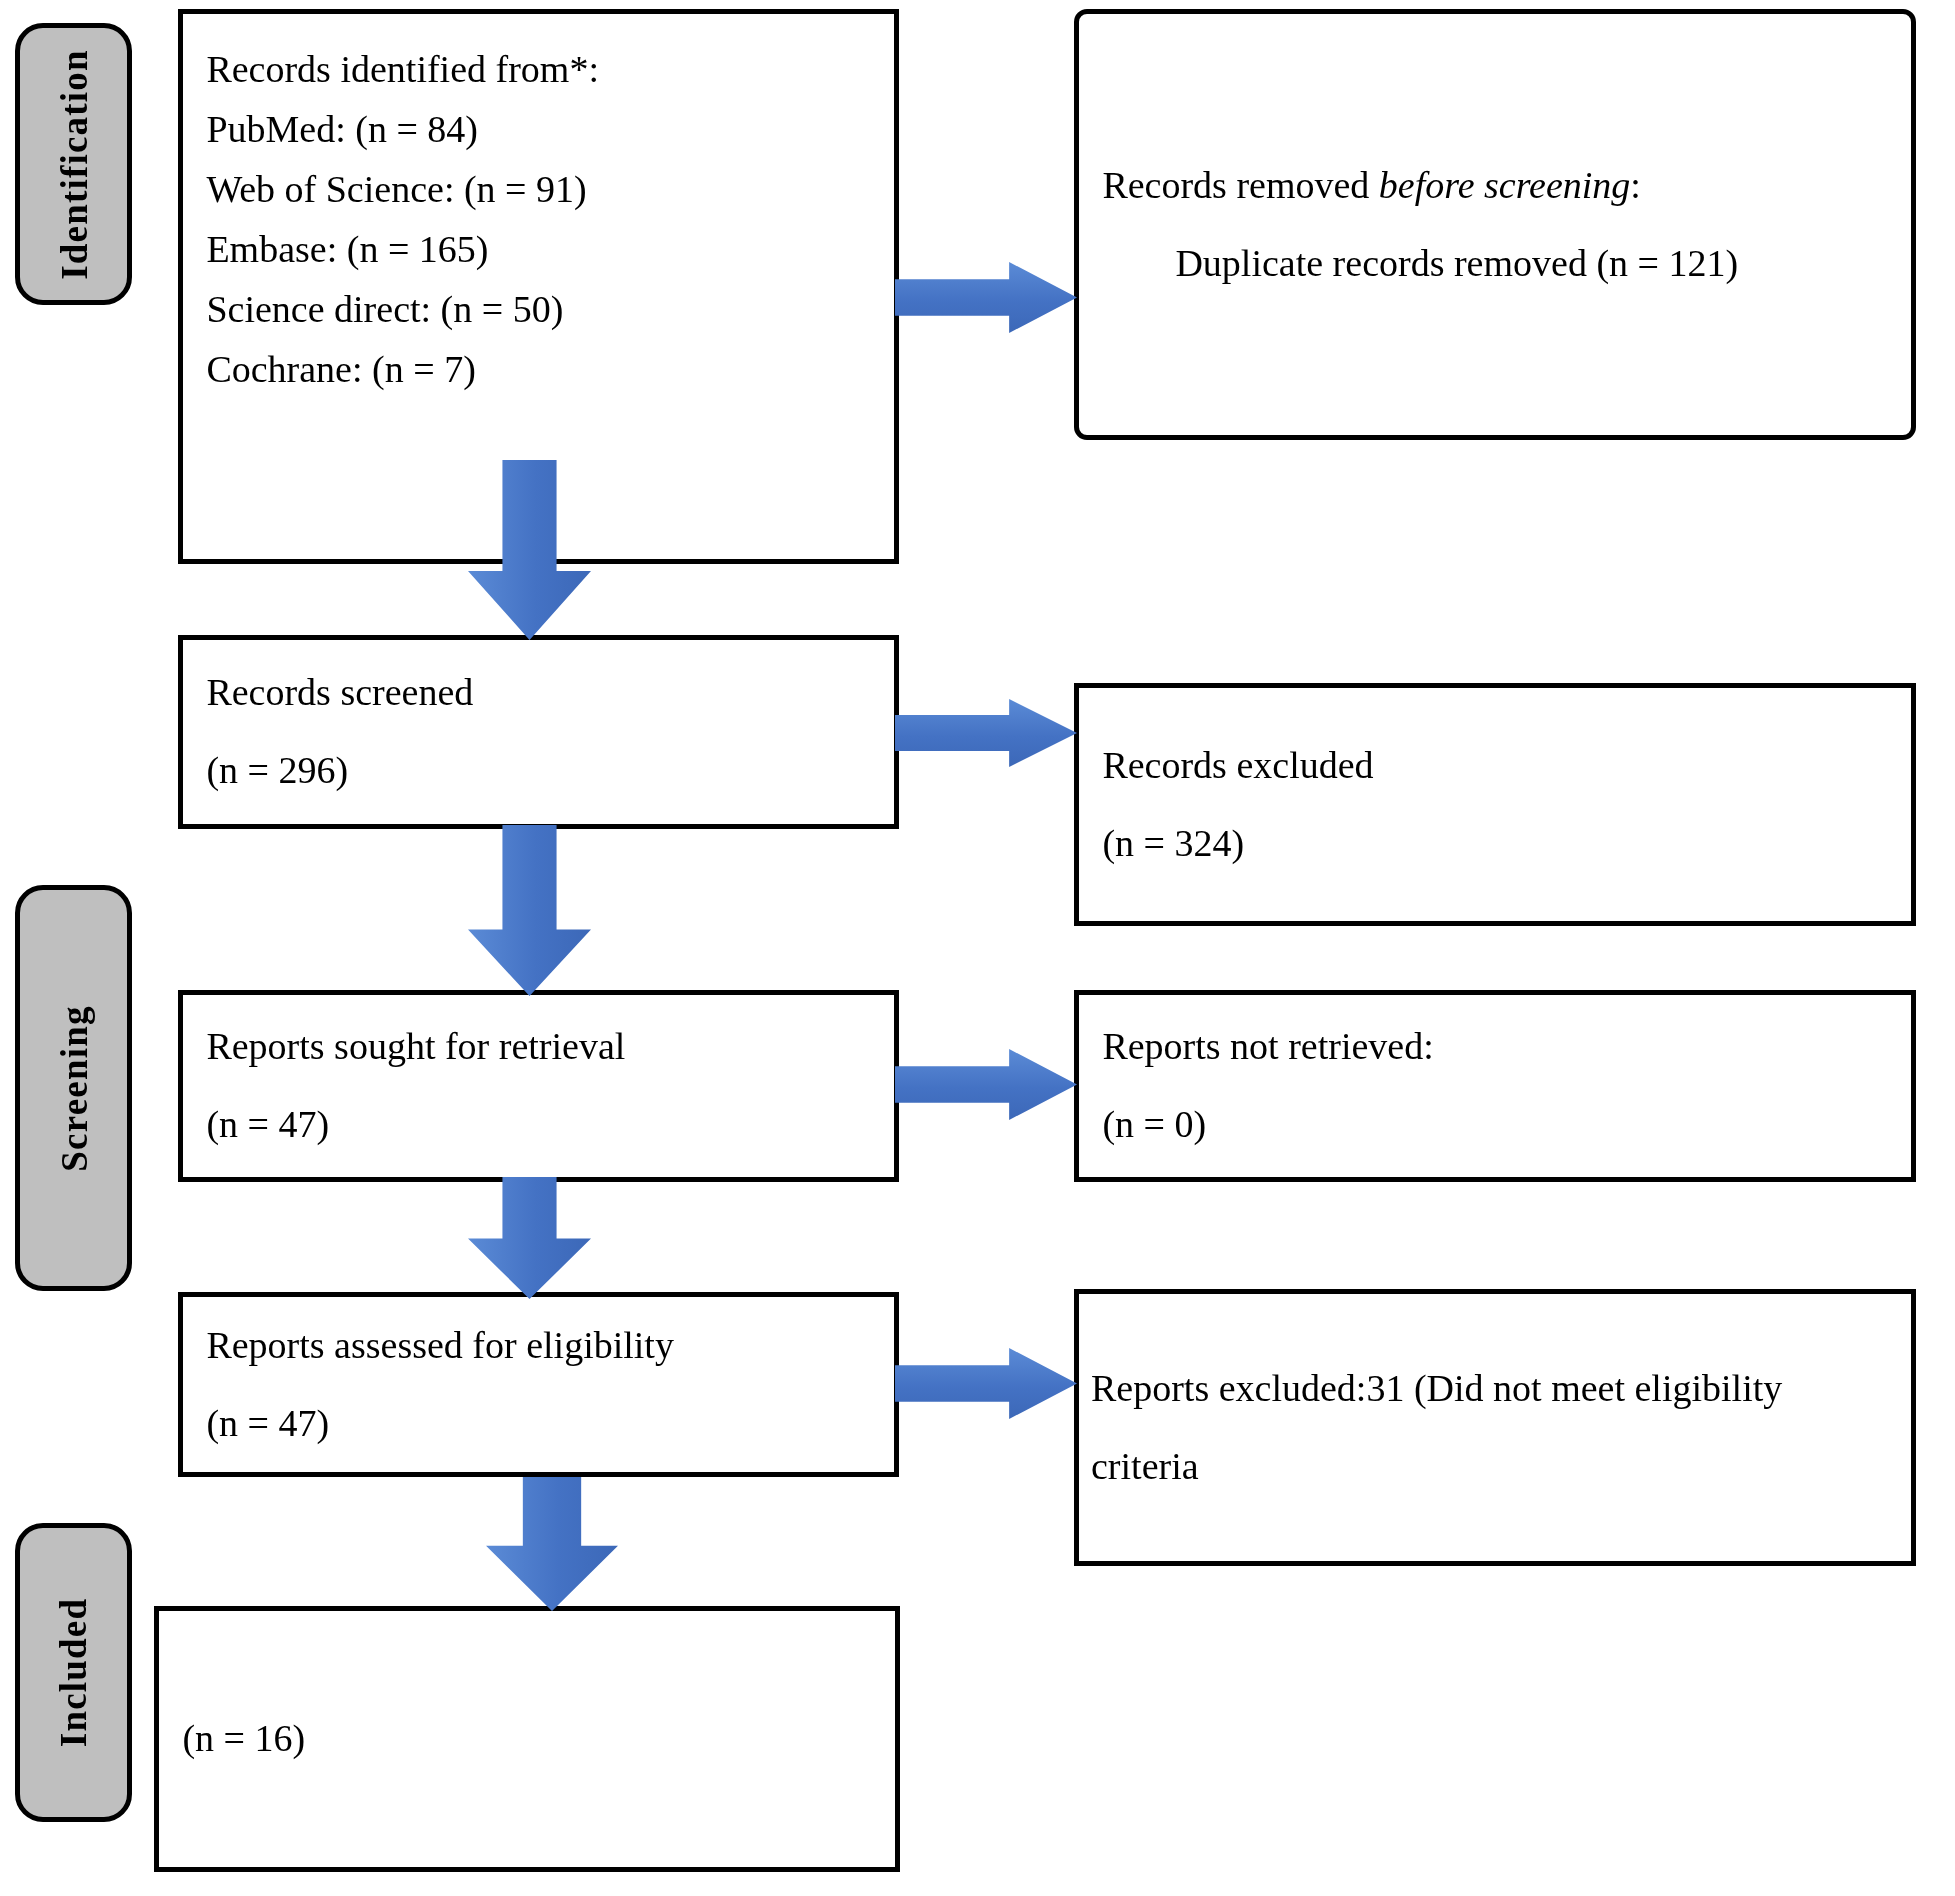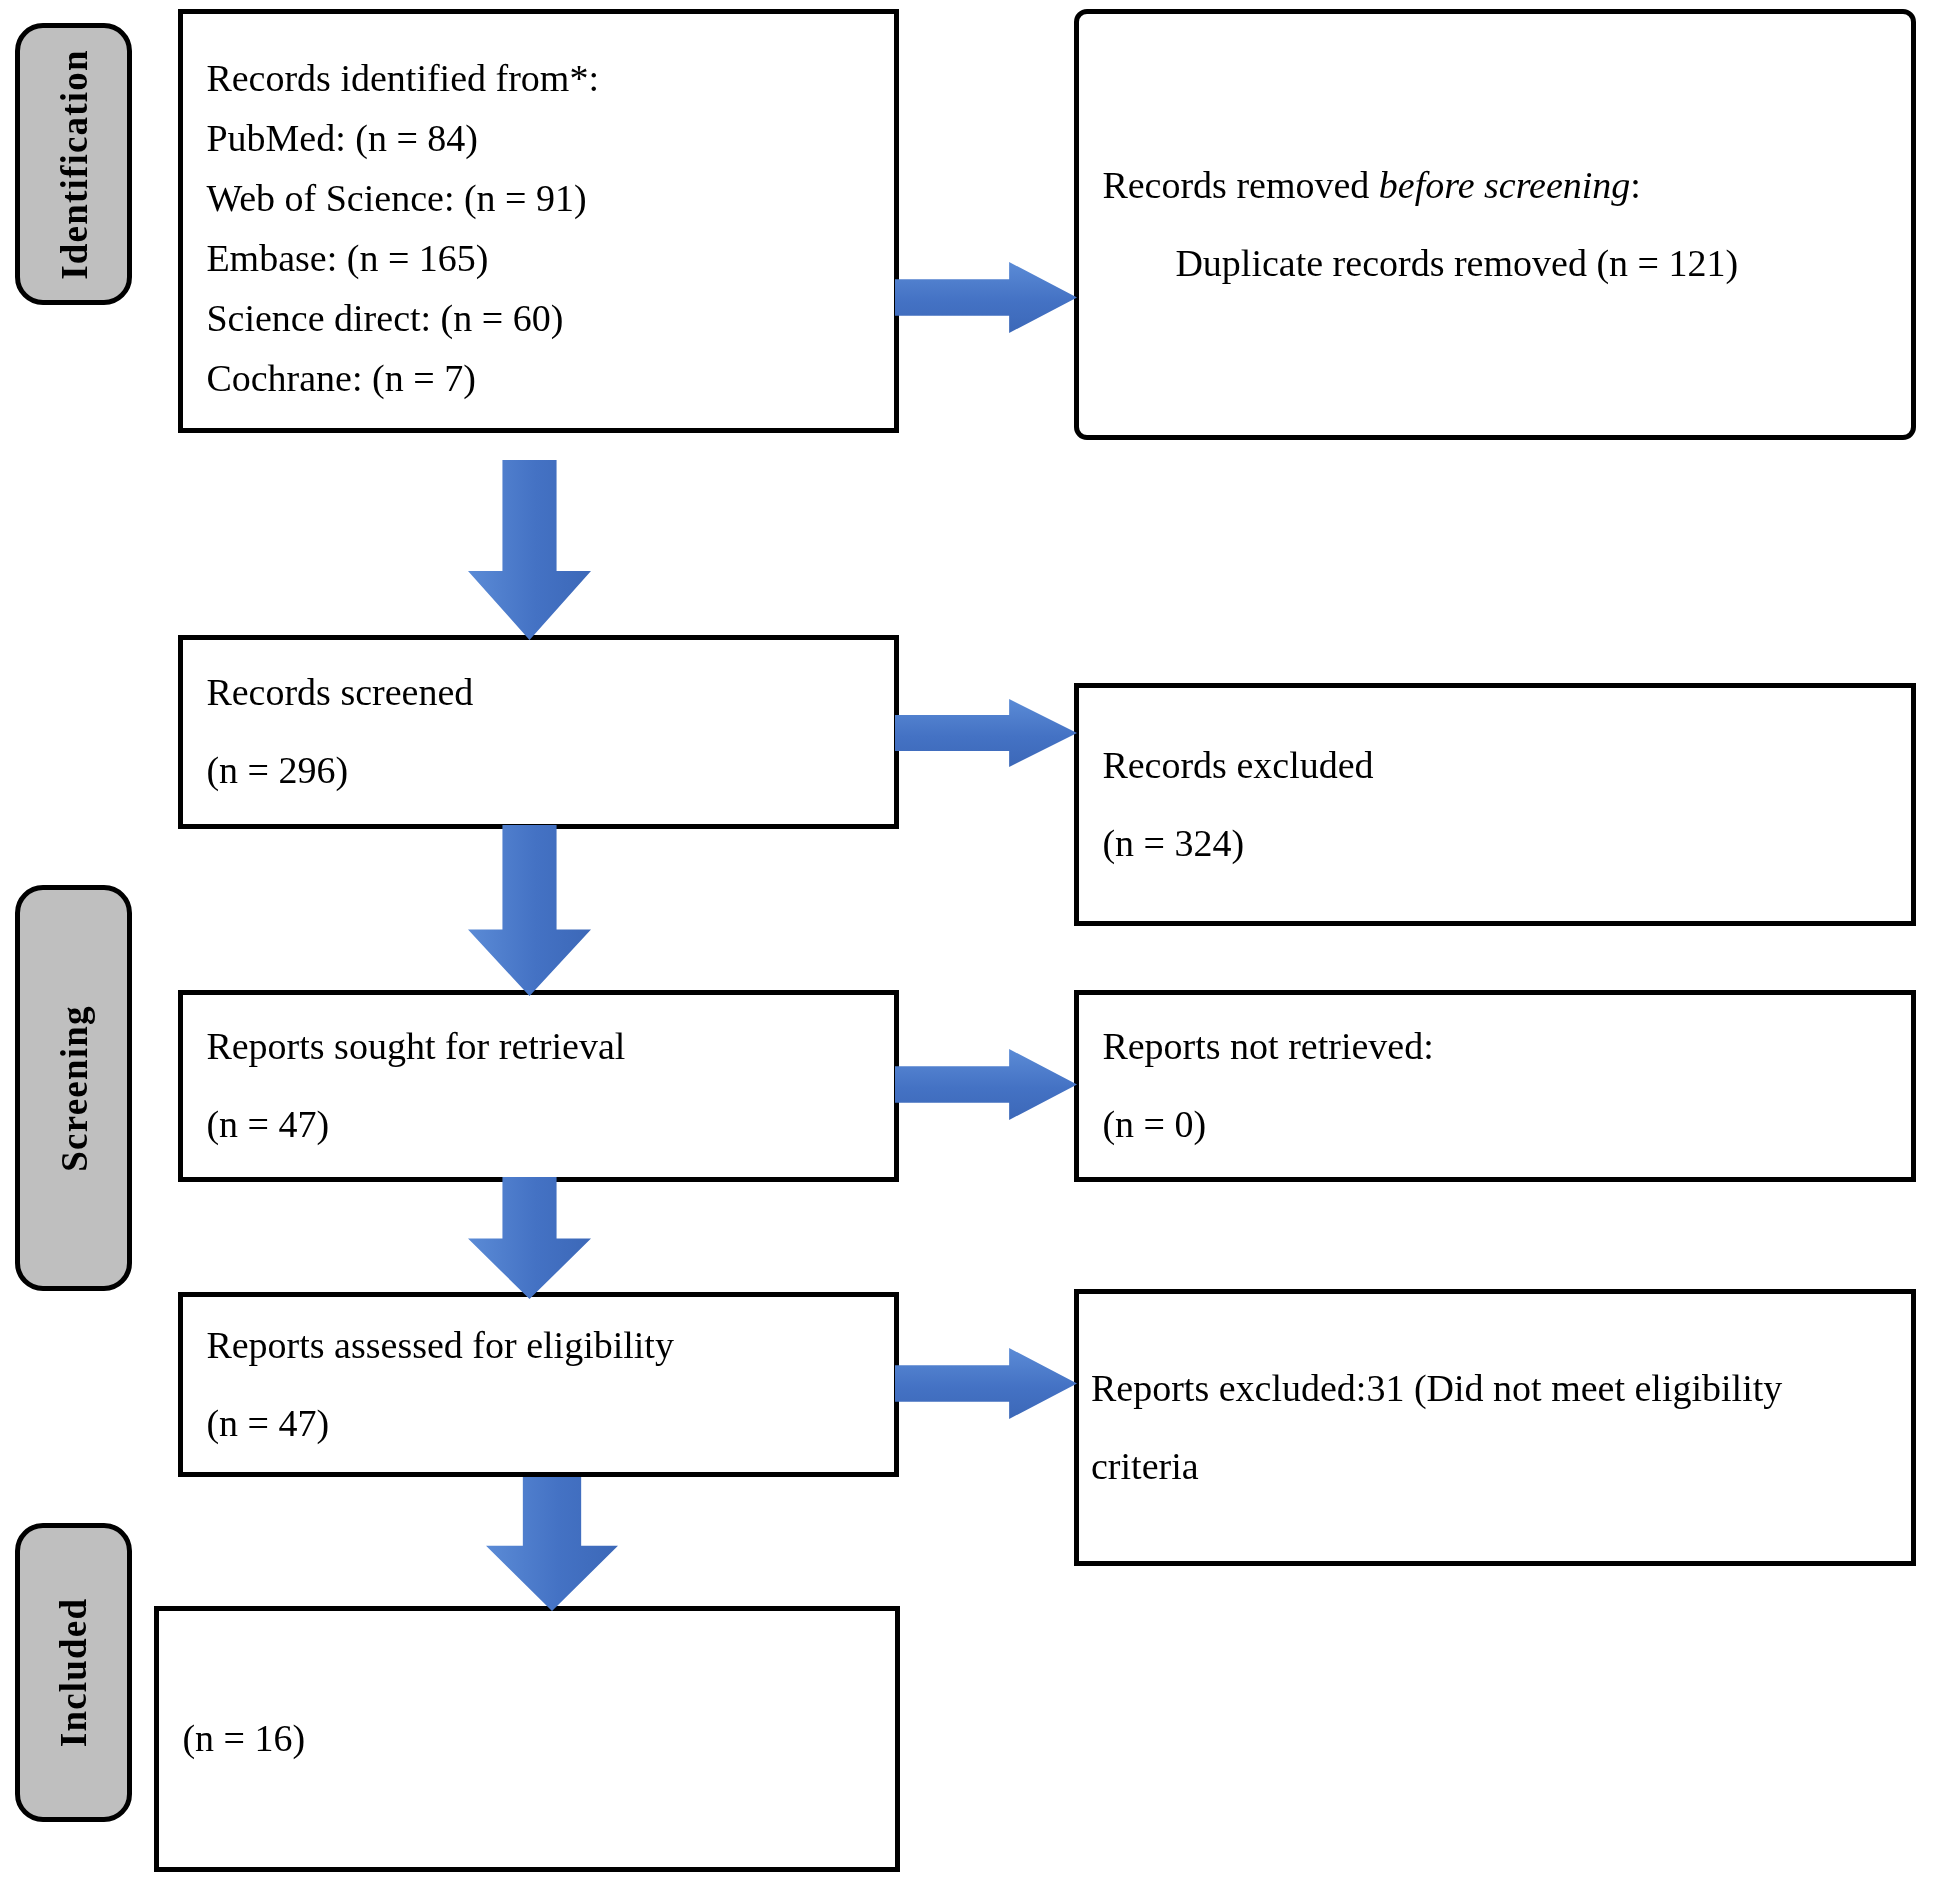--- a/index.html
+++ b/index.html
@@ -84,7 +84,7 @@
     <span class="stage-label">Included</span>
   </div>
 
-  <div class="flow-box tight" style="left:178px; top:9.2px; width:721px; height:424px; justify-content:center; padding-top:24.6px;">
+  <div class="flow-box tight" style="left:178px; top:9.2px; width:721px; height:555px; justify-content:flex-start; padding-top:24.6px;">
     <div class="line">Records identified from*:</div>
     <div class="line">PubMed: (n = 84)</div>
     <div class="line">Web of Science: (n = 91)</div>

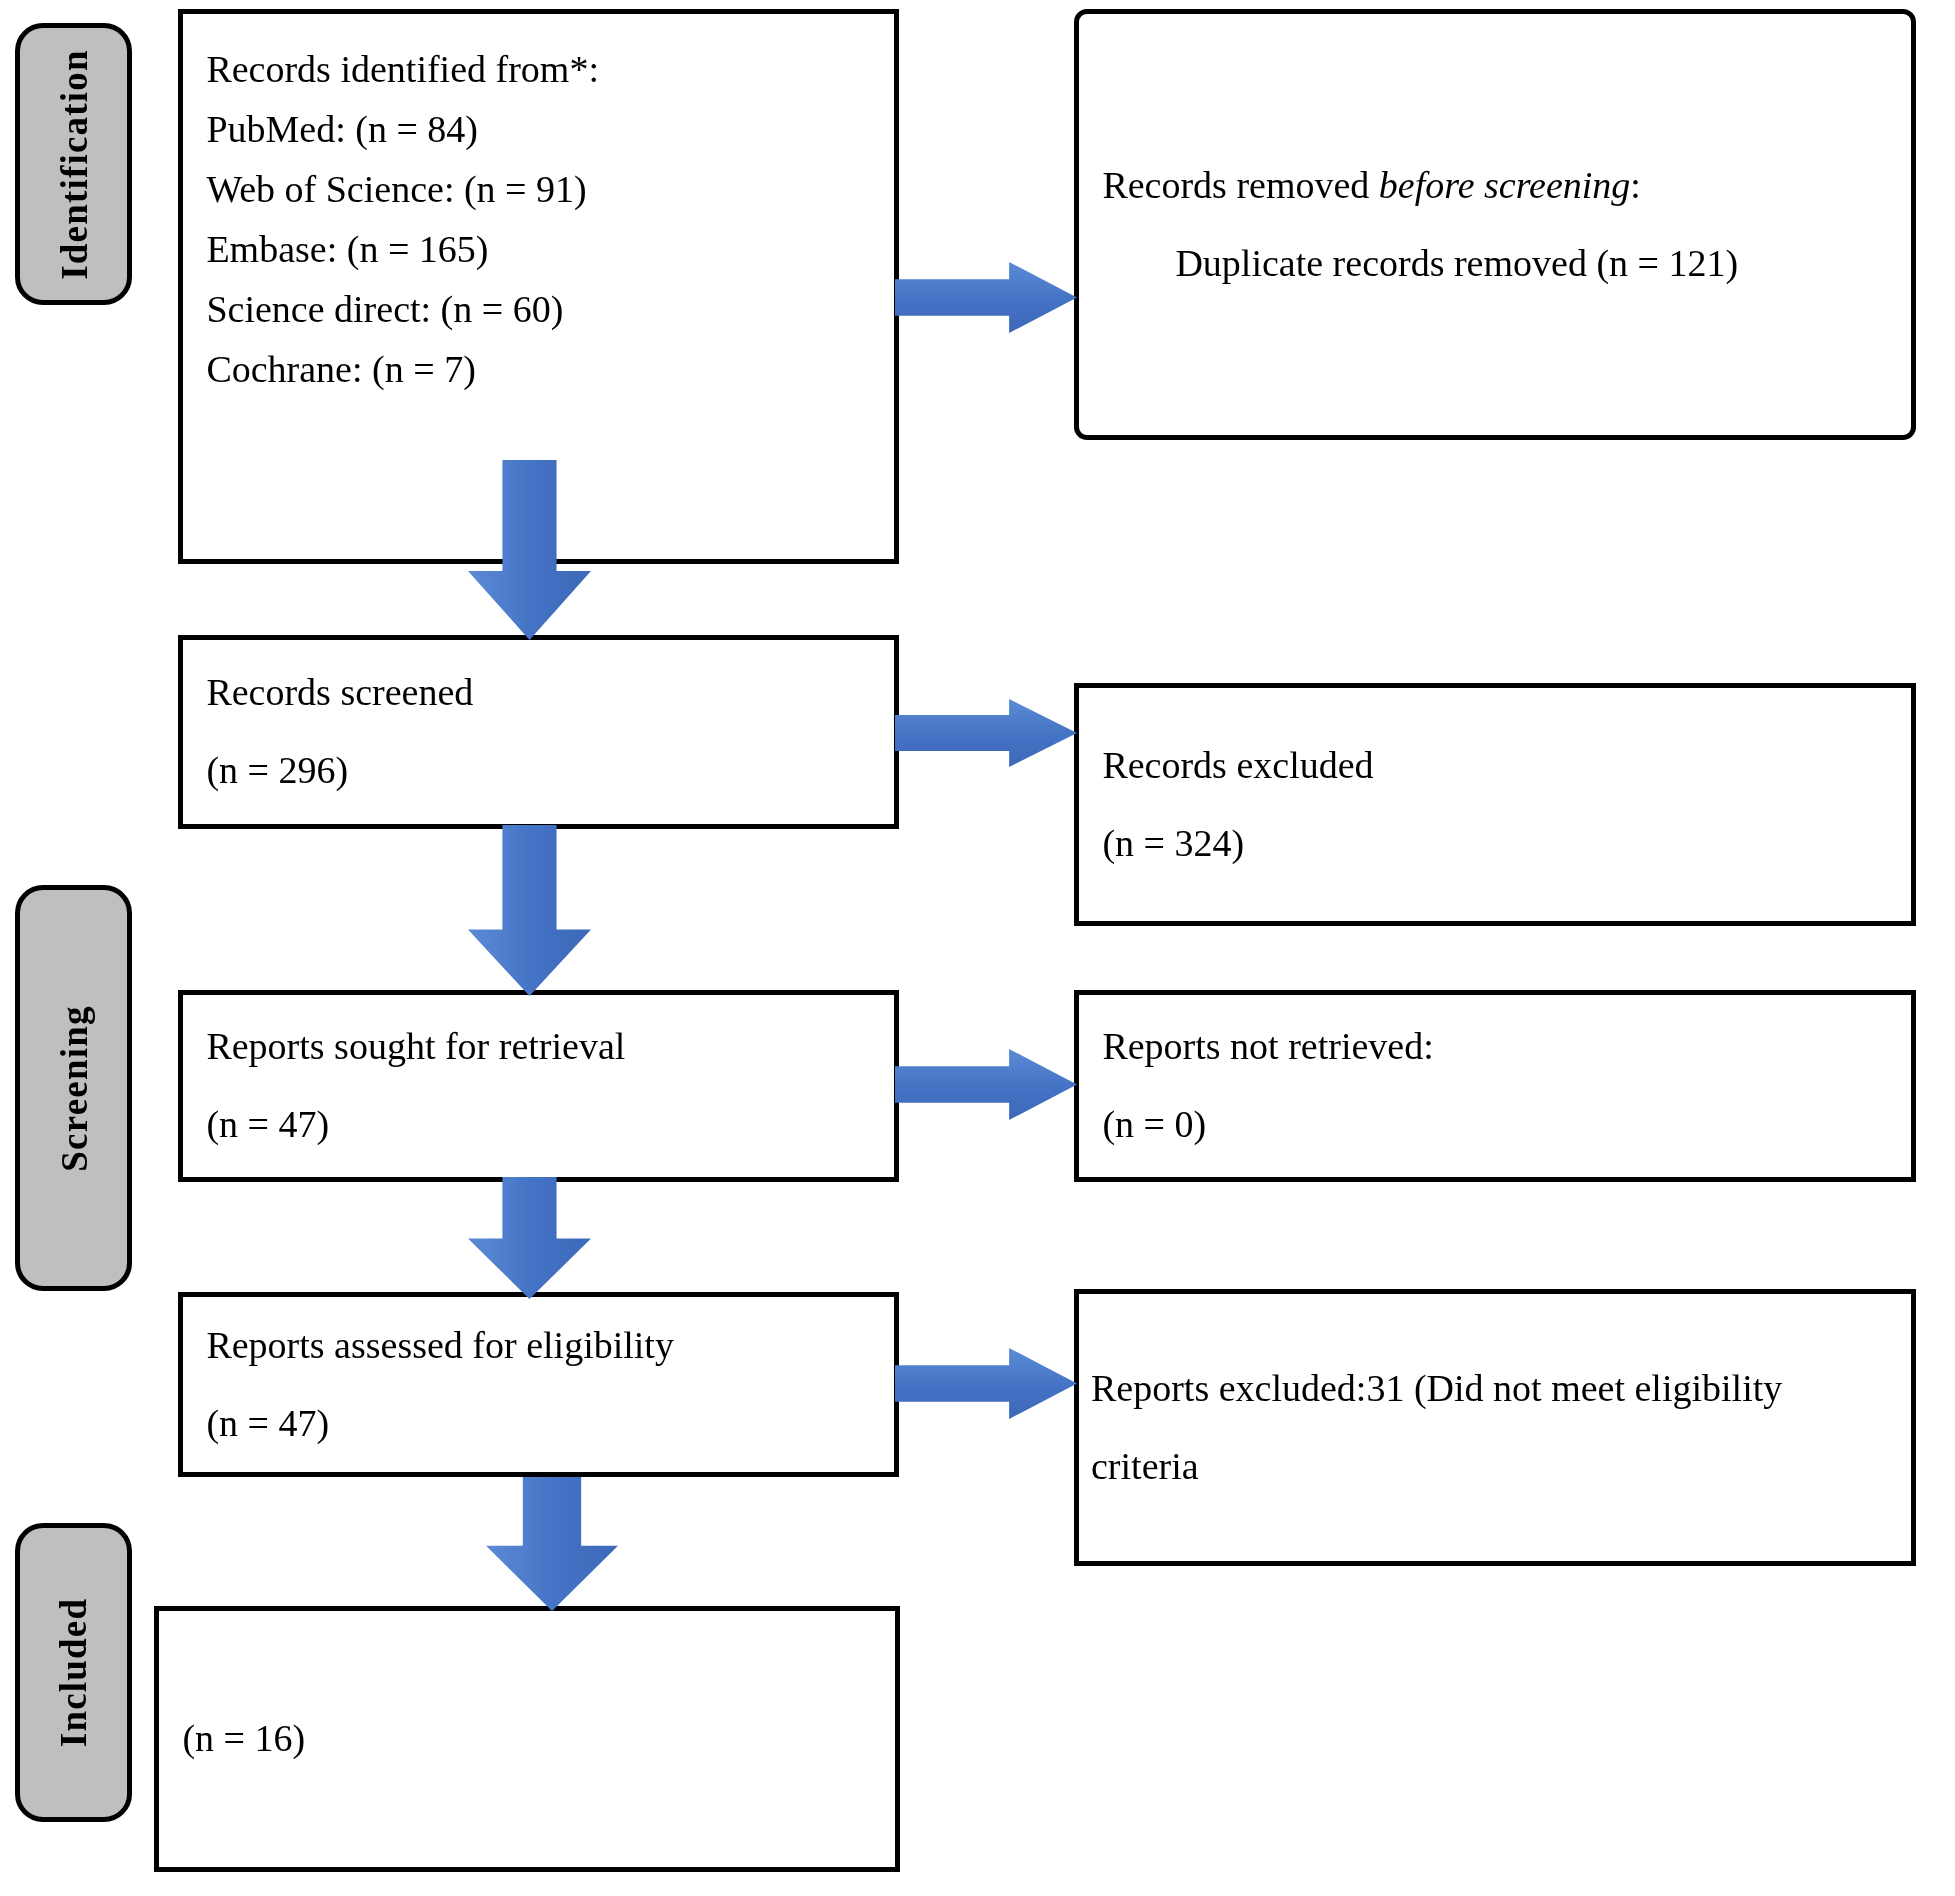--- a/index.html
+++ b/index.html
@@ -89,7 +89,7 @@
     <div class="line">PubMed: (n = 84)</div>
     <div class="line">Web of Science: (n = 91)</div>
     <div class="line">Embase: (n = 165)</div>
-    <div class="line">Science direct: (n = 60)</div>
+    <div class="line">Science direct: (n = 50)</div>
     <div class="line">Cochrane: (n = 7)</div>
   </div>
 

